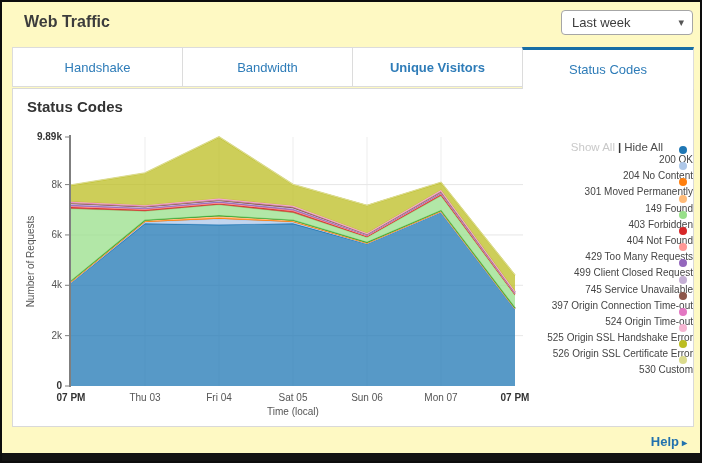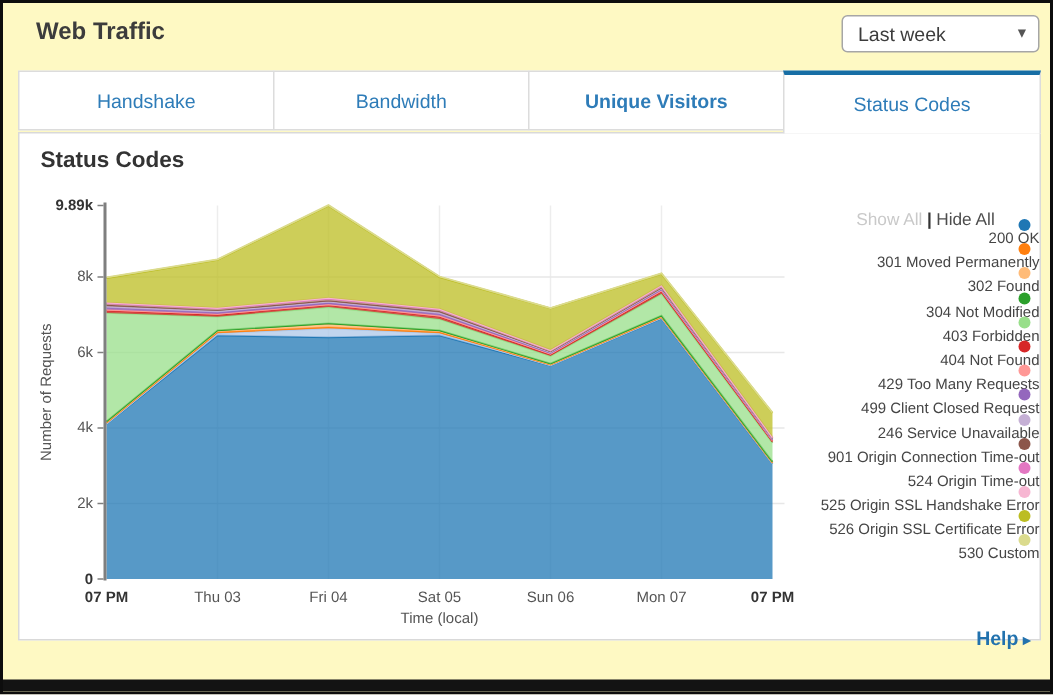--- a/index.html
+++ b/index.html
@@ -142,6 +142,10 @@
           <span class="legend-label">200 OK</span>
         </li>
         <li>
+          <span class="dot" style="background: rgb(174, 199, 232);"></span>
+          <span class="legend-label">204 No Content</span>
+        </li>
+        <li>
           <span class="dot" style="background: rgb(255, 127, 14);"></span>
           <span class="legend-label">301 Moved Permanently</span>
         </li>

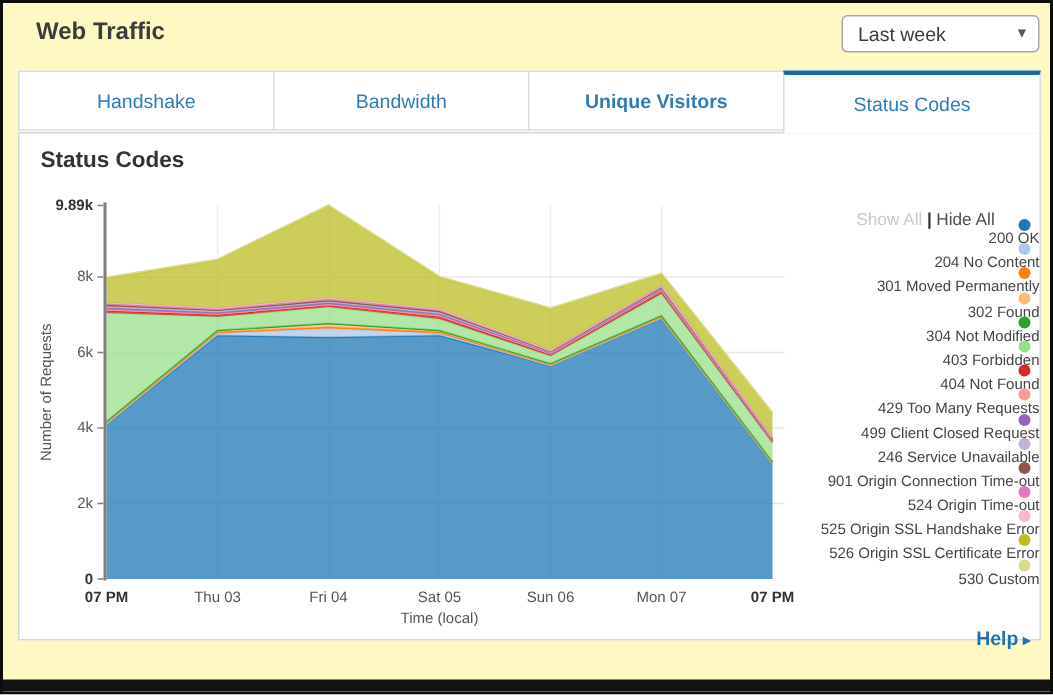--- a/index.html
+++ b/index.html
@@ -151,7 +151,7 @@
         </li>
         <li>
           <span class="dot" style="background: rgb(255, 187, 120);"></span>
-          <span class="legend-label">302 Found</span>
+          <span class="legend-label">149 Found</span>
         </li>
         <li>
           <span class="dot" style="background: rgb(44, 160, 44);"></span>

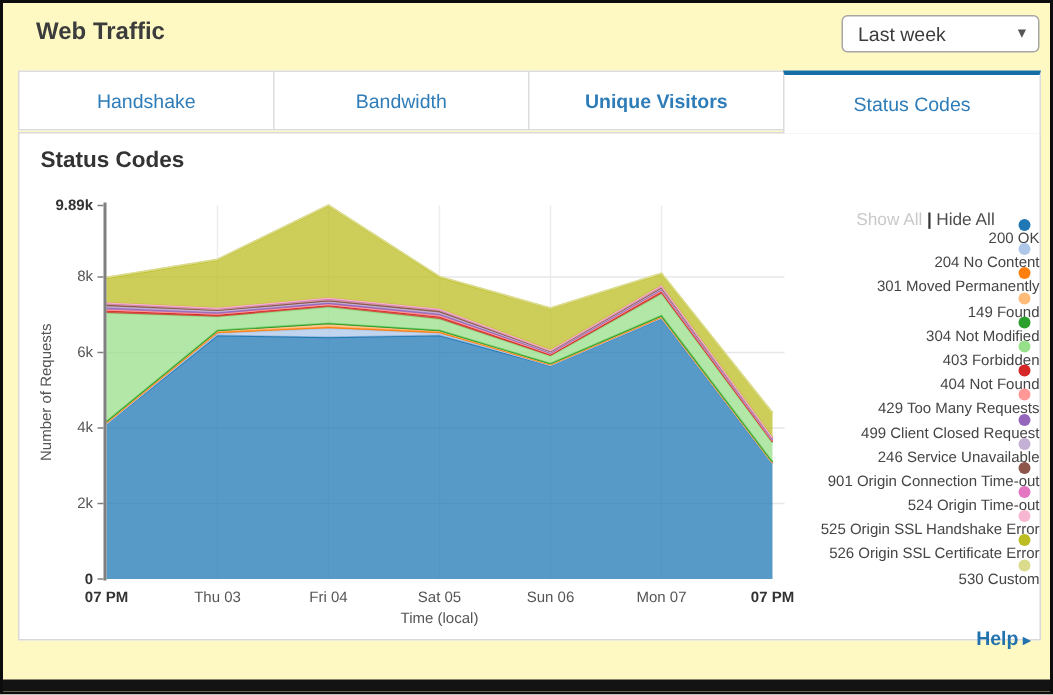--- a/index.html
+++ b/index.html
@@ -154,10 +154,6 @@
           <span class="legend-label">149 Found</span>
         </li>
         <li>
-          <span class="dot" style="background: rgb(44, 160, 44);"></span>
-          <span class="legend-label">304 Not Modified</span>
-        </li>
-        <li>
           <span class="dot" style="background: rgb(152, 223, 138);"></span>
           <span class="legend-label">403 Forbidden</span>
         </li>

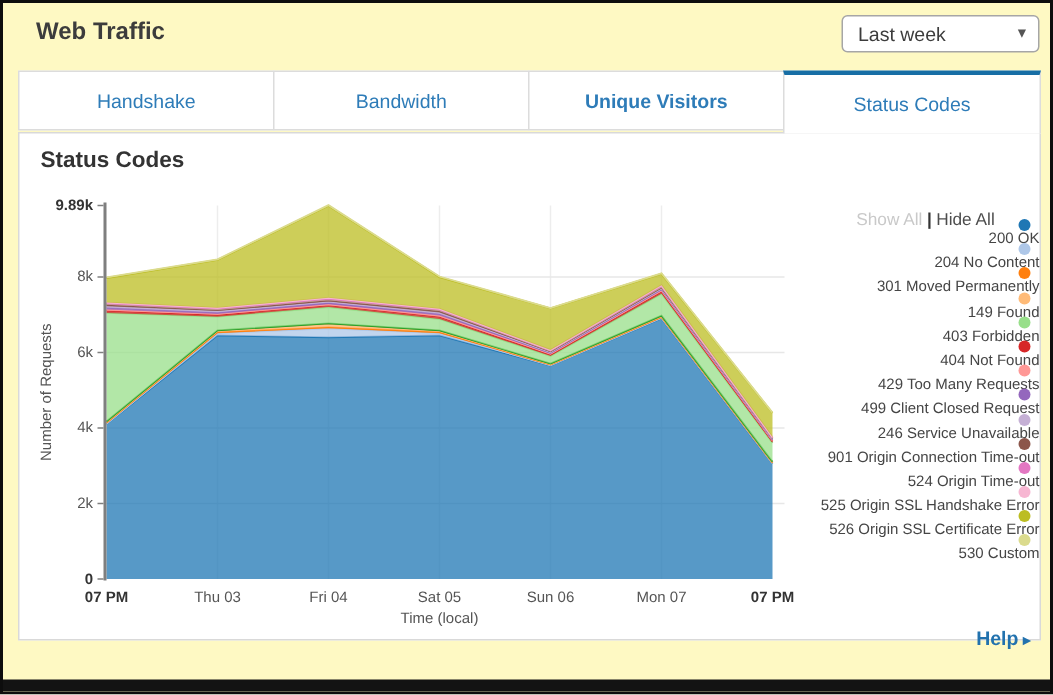--- a/index.html
+++ b/index.html
@@ -171,7 +171,7 @@
         </li>
         <li>
           <span class="dot" style="background: rgb(197, 176, 213);"></span>
-          <span class="legend-label">246 Service Unavailable</span>
+          <span class="legend-label">745 Service Unavailable</span>
         </li>
         <li>
           <span class="dot" style="background: rgb(140, 86, 75);"></span>

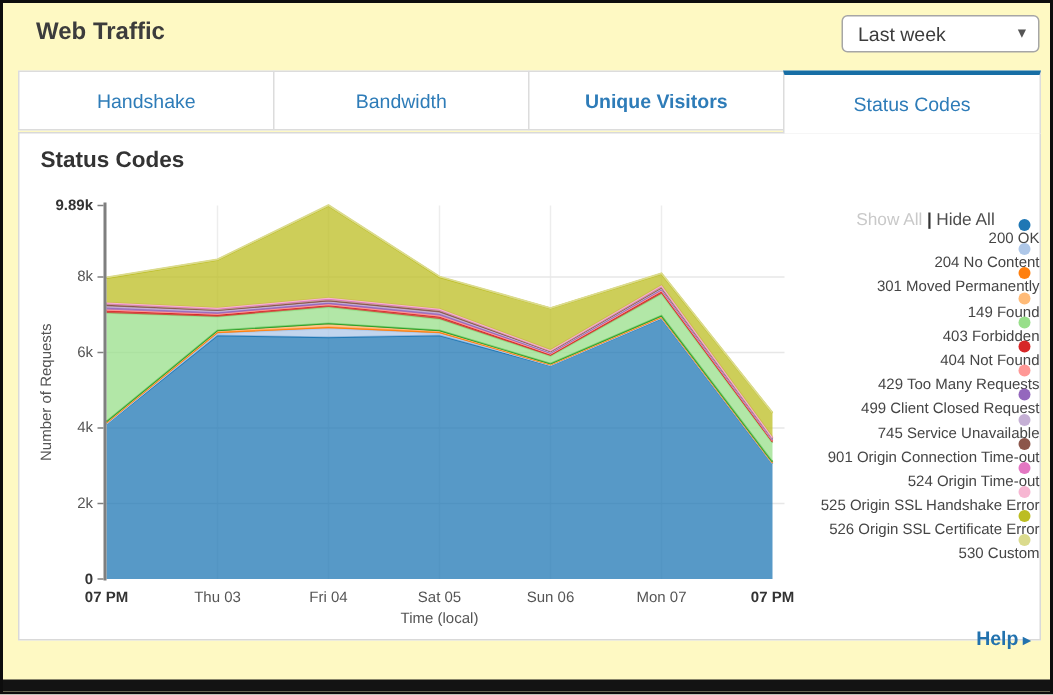--- a/index.html
+++ b/index.html
@@ -175,7 +175,7 @@
         </li>
         <li>
           <span class="dot" style="background: rgb(140, 86, 75);"></span>
-          <span class="legend-label">901 Origin Connection Time-out</span>
+          <span class="legend-label">397 Origin Connection Time-out</span>
         </li>
         <li>
           <span class="dot" style="background: rgb(227, 119, 194);"></span>

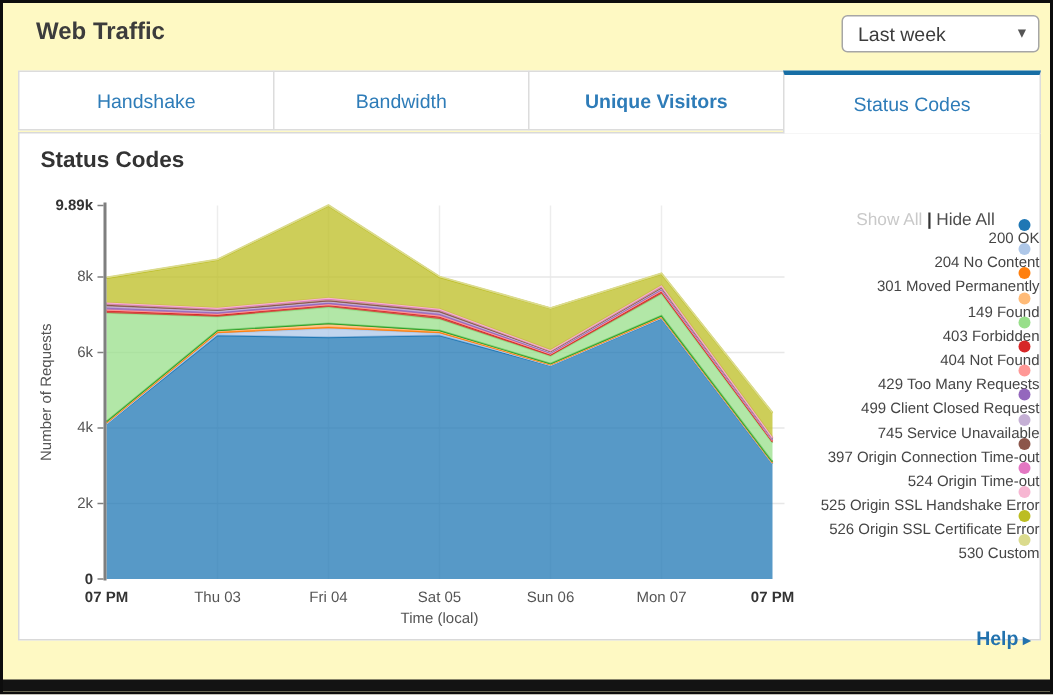--- a/index.html
+++ b/index.html
@@ -33,7 +33,7 @@
   #legend-list li{display:flex;align-items:flex-end;height:16.2px;cursor:pointer;flex-direction:column;}
   #legend-list .dot{width:8px;height:8px;border-radius:50%;margin-right:6px;flex:none;}
   #legend-list .legend-label{font-size:10px;color:#454545;white-space:nowrap;}
-  .help-link{position:absolute;right:13px;top:416px;font-size:13px;font-weight:bold;
+  .help-link{position:absolute;right:13px;top:432px;font-size:13px;font-weight:bold;
     color:#2272ae;cursor:pointer;}
   .help-link .arrow{font-size:10px;margin-left:3px;}
   .bottom-bar{position:absolute;left:0;bottom:0;width:100%;height:8px;background:#131313;}

